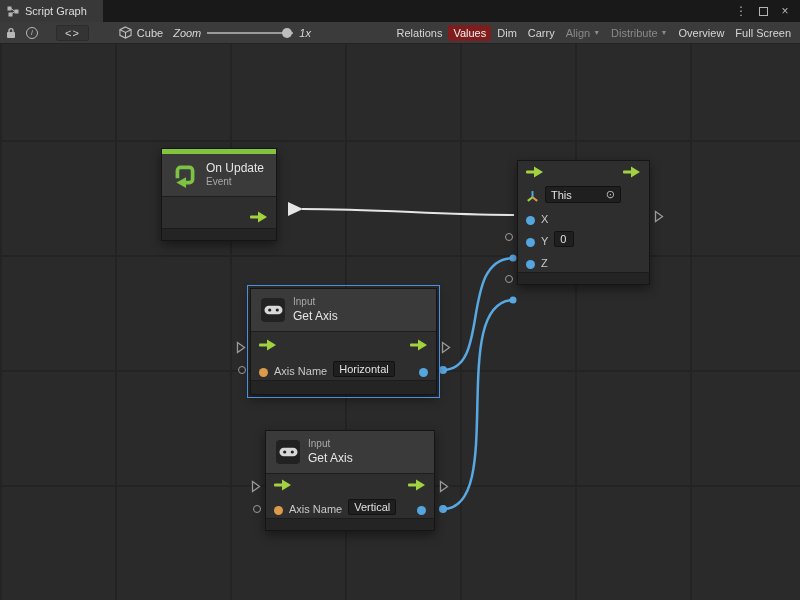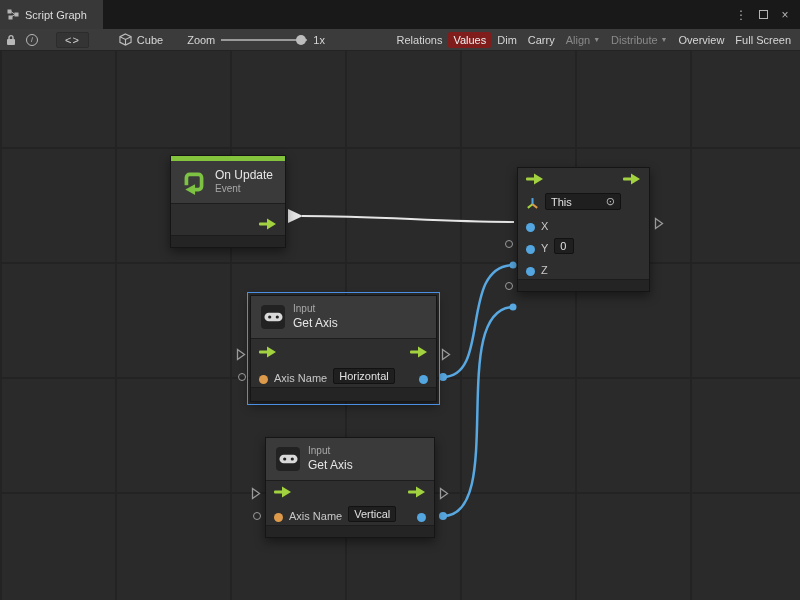--- a/index.html
+++ b/index.html
@@ -8,7 +8,7 @@
   .window { width:800px; height:600px; display:flex; flex-direction:column; }
 
   
-  .titlebar { height:29px; background:#191919; display:flex; align-items:stretch;
+  .titlebar { height:22px; background:#191919; display:flex; align-items:stretch;
               color:#cfcfcf; font-size:11px; flex:0 0 auto; }
   .tab { display:flex; align-items:center; gap:6px; padding:0 16px 0 7px;
          background:#383838; color:#dedede; }

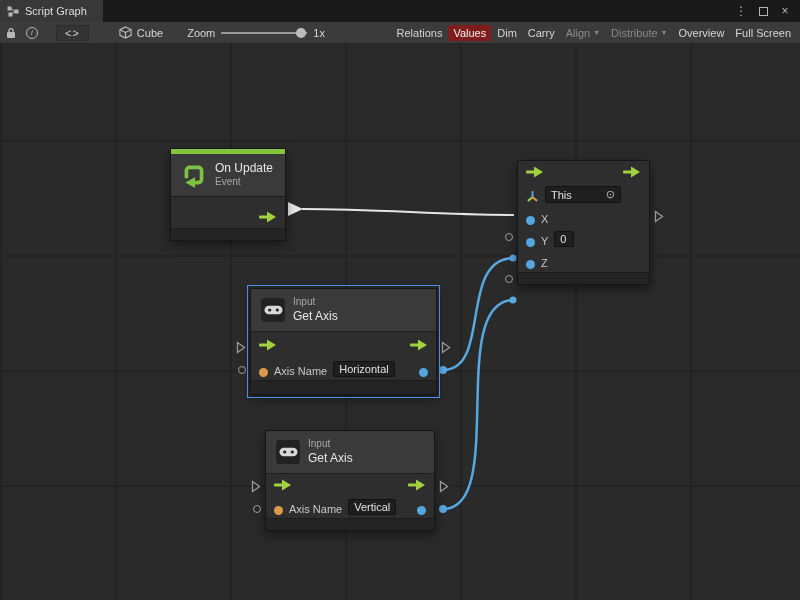--- a/index.html
+++ b/index.html
@@ -28,7 +28,7 @@
   .code-box { border:1px solid #2c2c2c; background:#343434; border-radius:2px;
               padding:1px 8px; color:#cfcfcf; margin-left:10px; letter-spacing:1px; }
   .context { display:flex; align-items:center; gap:5px; margin-left:24px; }
-  .zoom-wrap { display:flex; align-items:center; gap:6px; margin-left:18px; }
+  .zoom-wrap { display:flex; align-items:center; gap:6px; margin-left:4px;font-style:italic; }
   .slider { width:86px; height:2px; background:#9a9a9a; position:relative; }
   .slider-handle { position:absolute; right:1px; top:-4px; width:10px; height:10px;
                    border-radius:50%; background:#bdbdbd; }

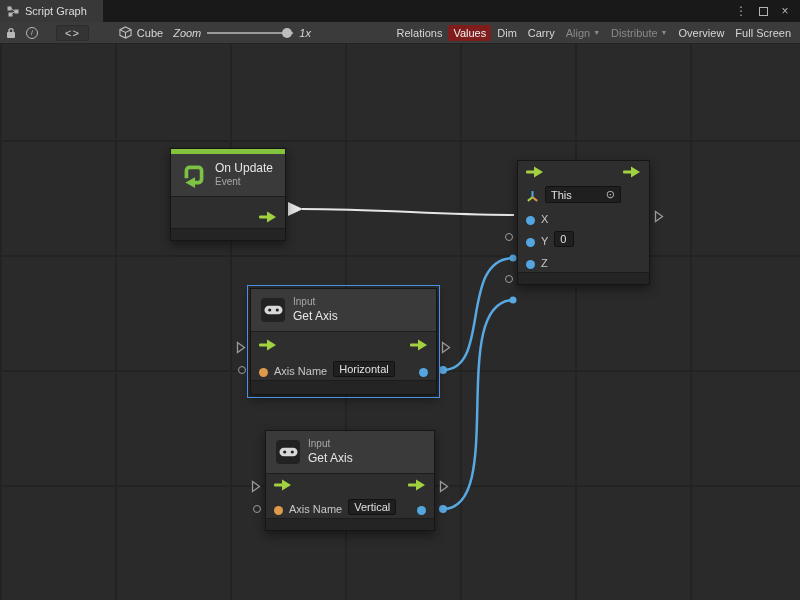--- a/index.html
+++ b/index.html
@@ -174,7 +174,7 @@
       <circle cx="513" cy="256" r="3.5" fill="#58a8e2"></circle>
     </svg>
 
-    <div class="node" style="left:170px; top:104px; width:116px;">
+    <div class="node" style="left:161px; top:104px; width:116px;">
       <div class="node-accent"></div>
       <div class="node-header">
         <svg width="26" height="26" viewBox="0 0 24 24">

